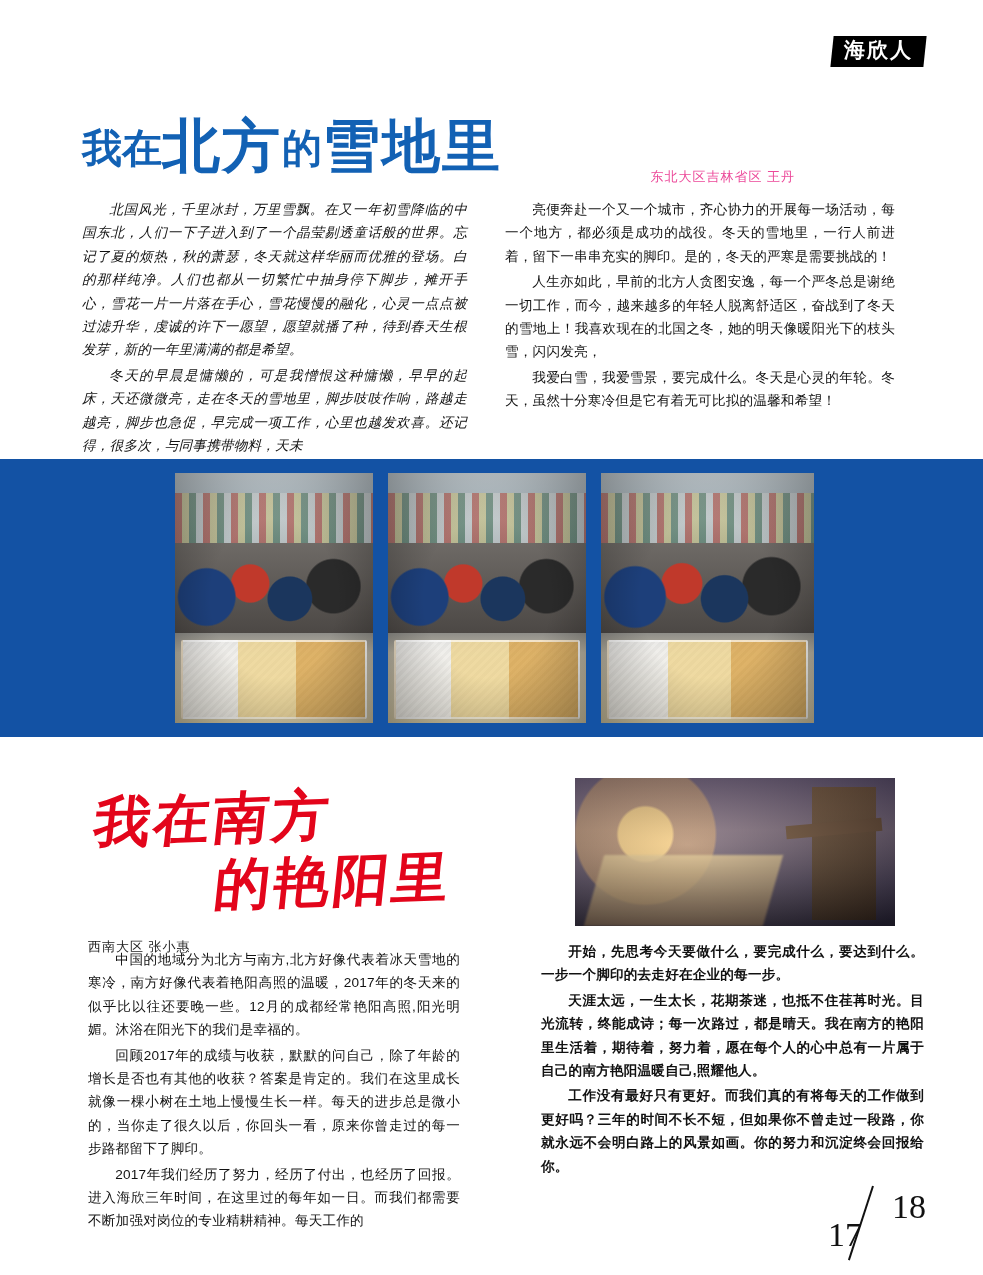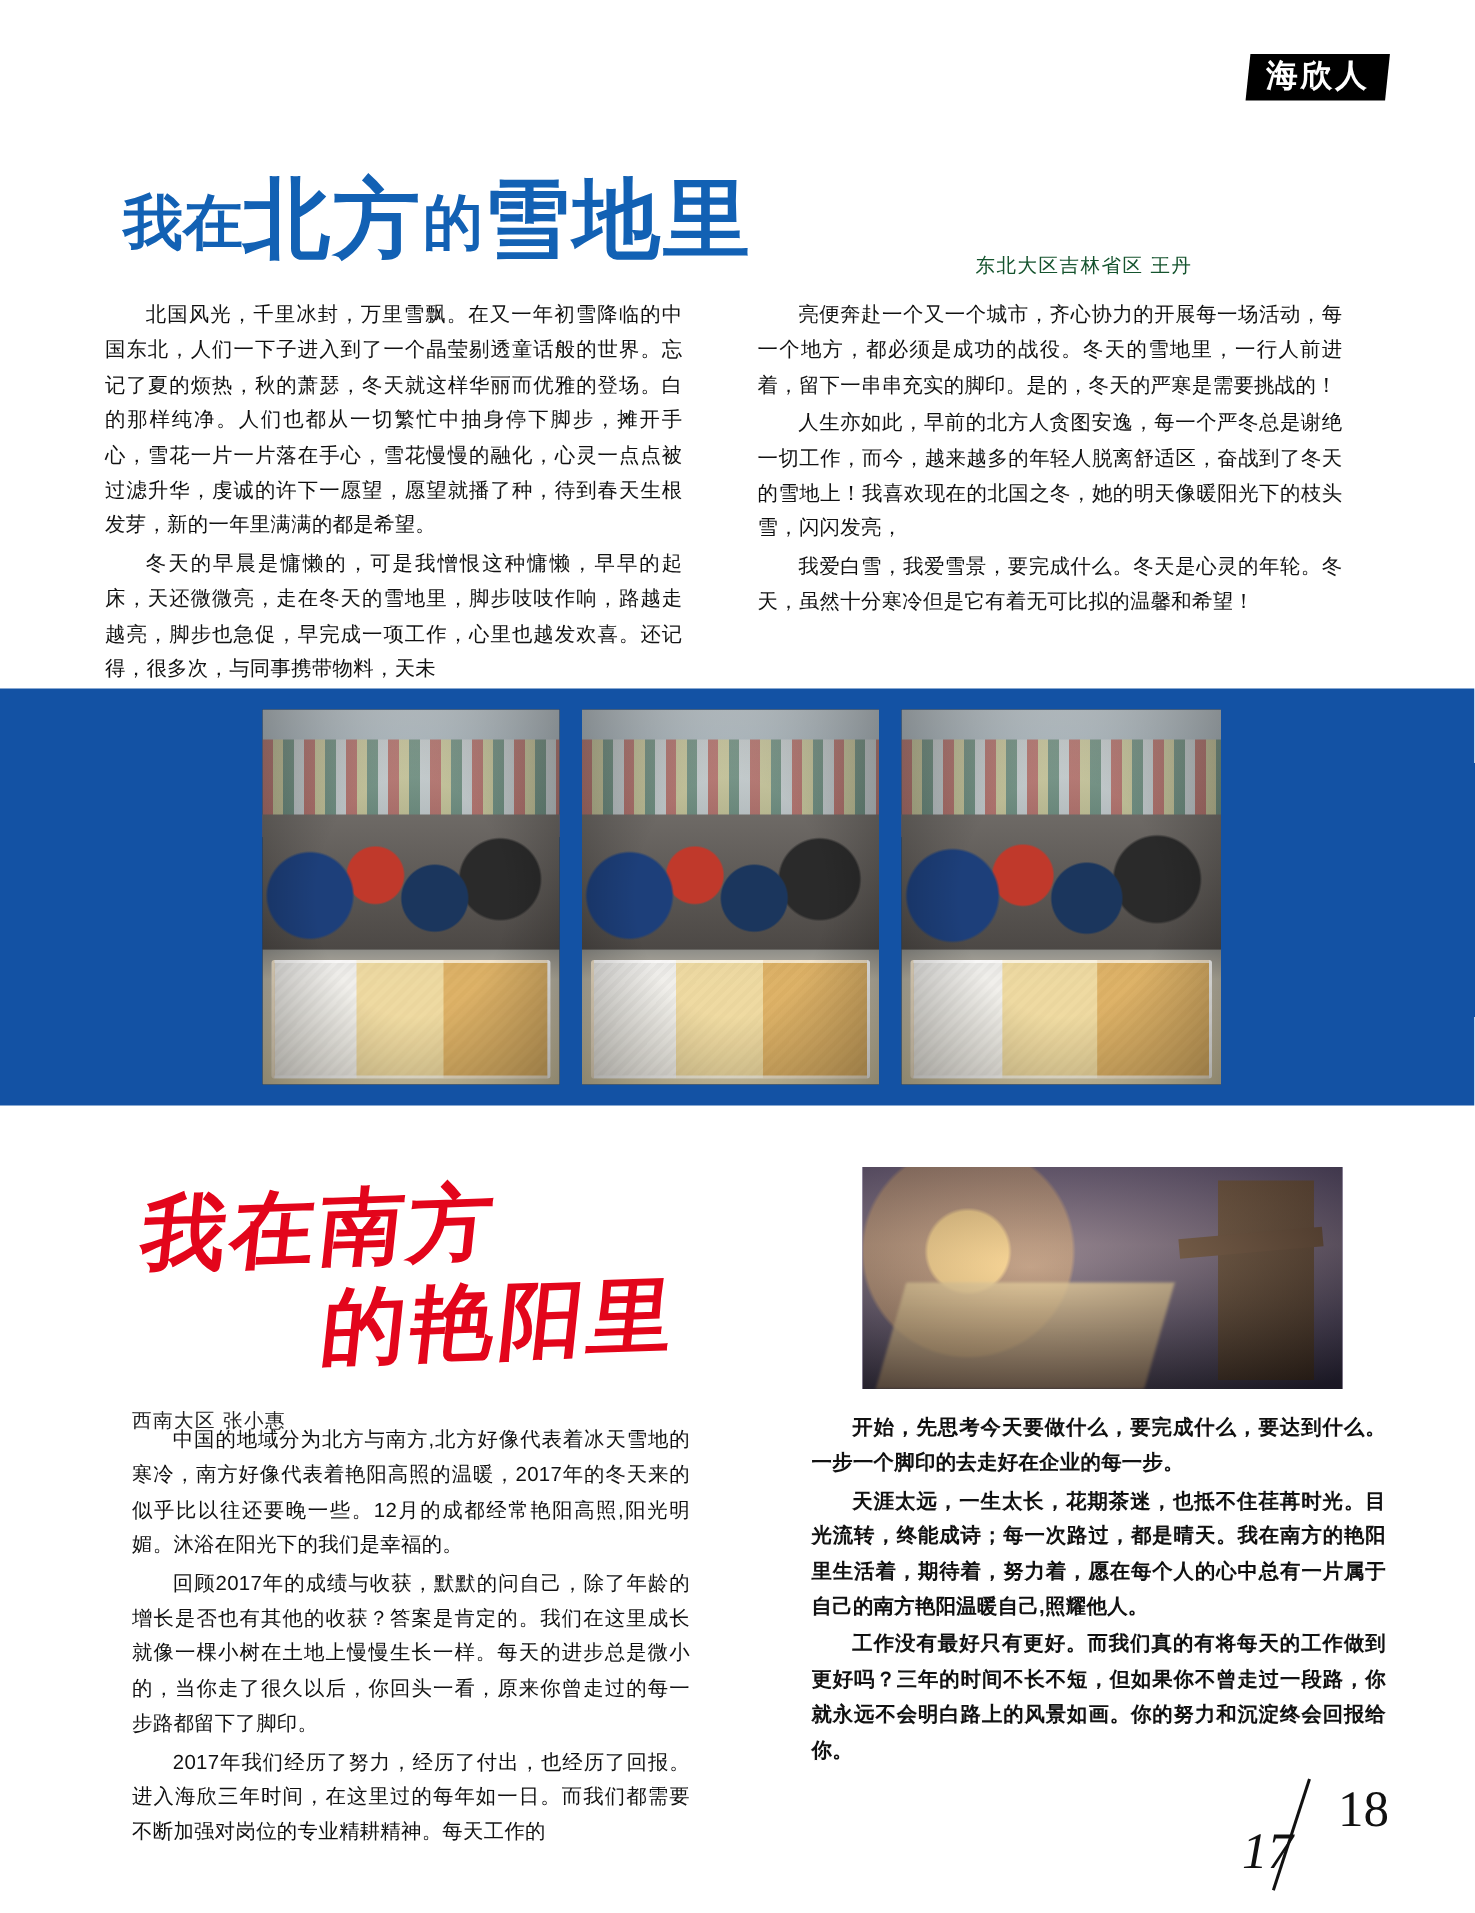--- a/index.html
+++ b/index.html
@@ -58,7 +58,7 @@
     right: 188px;
     top: 168px;
     font-size: 13px;
-    color: #14532d;
+    color: #ec4899;
     letter-spacing: 1px;
   }
 

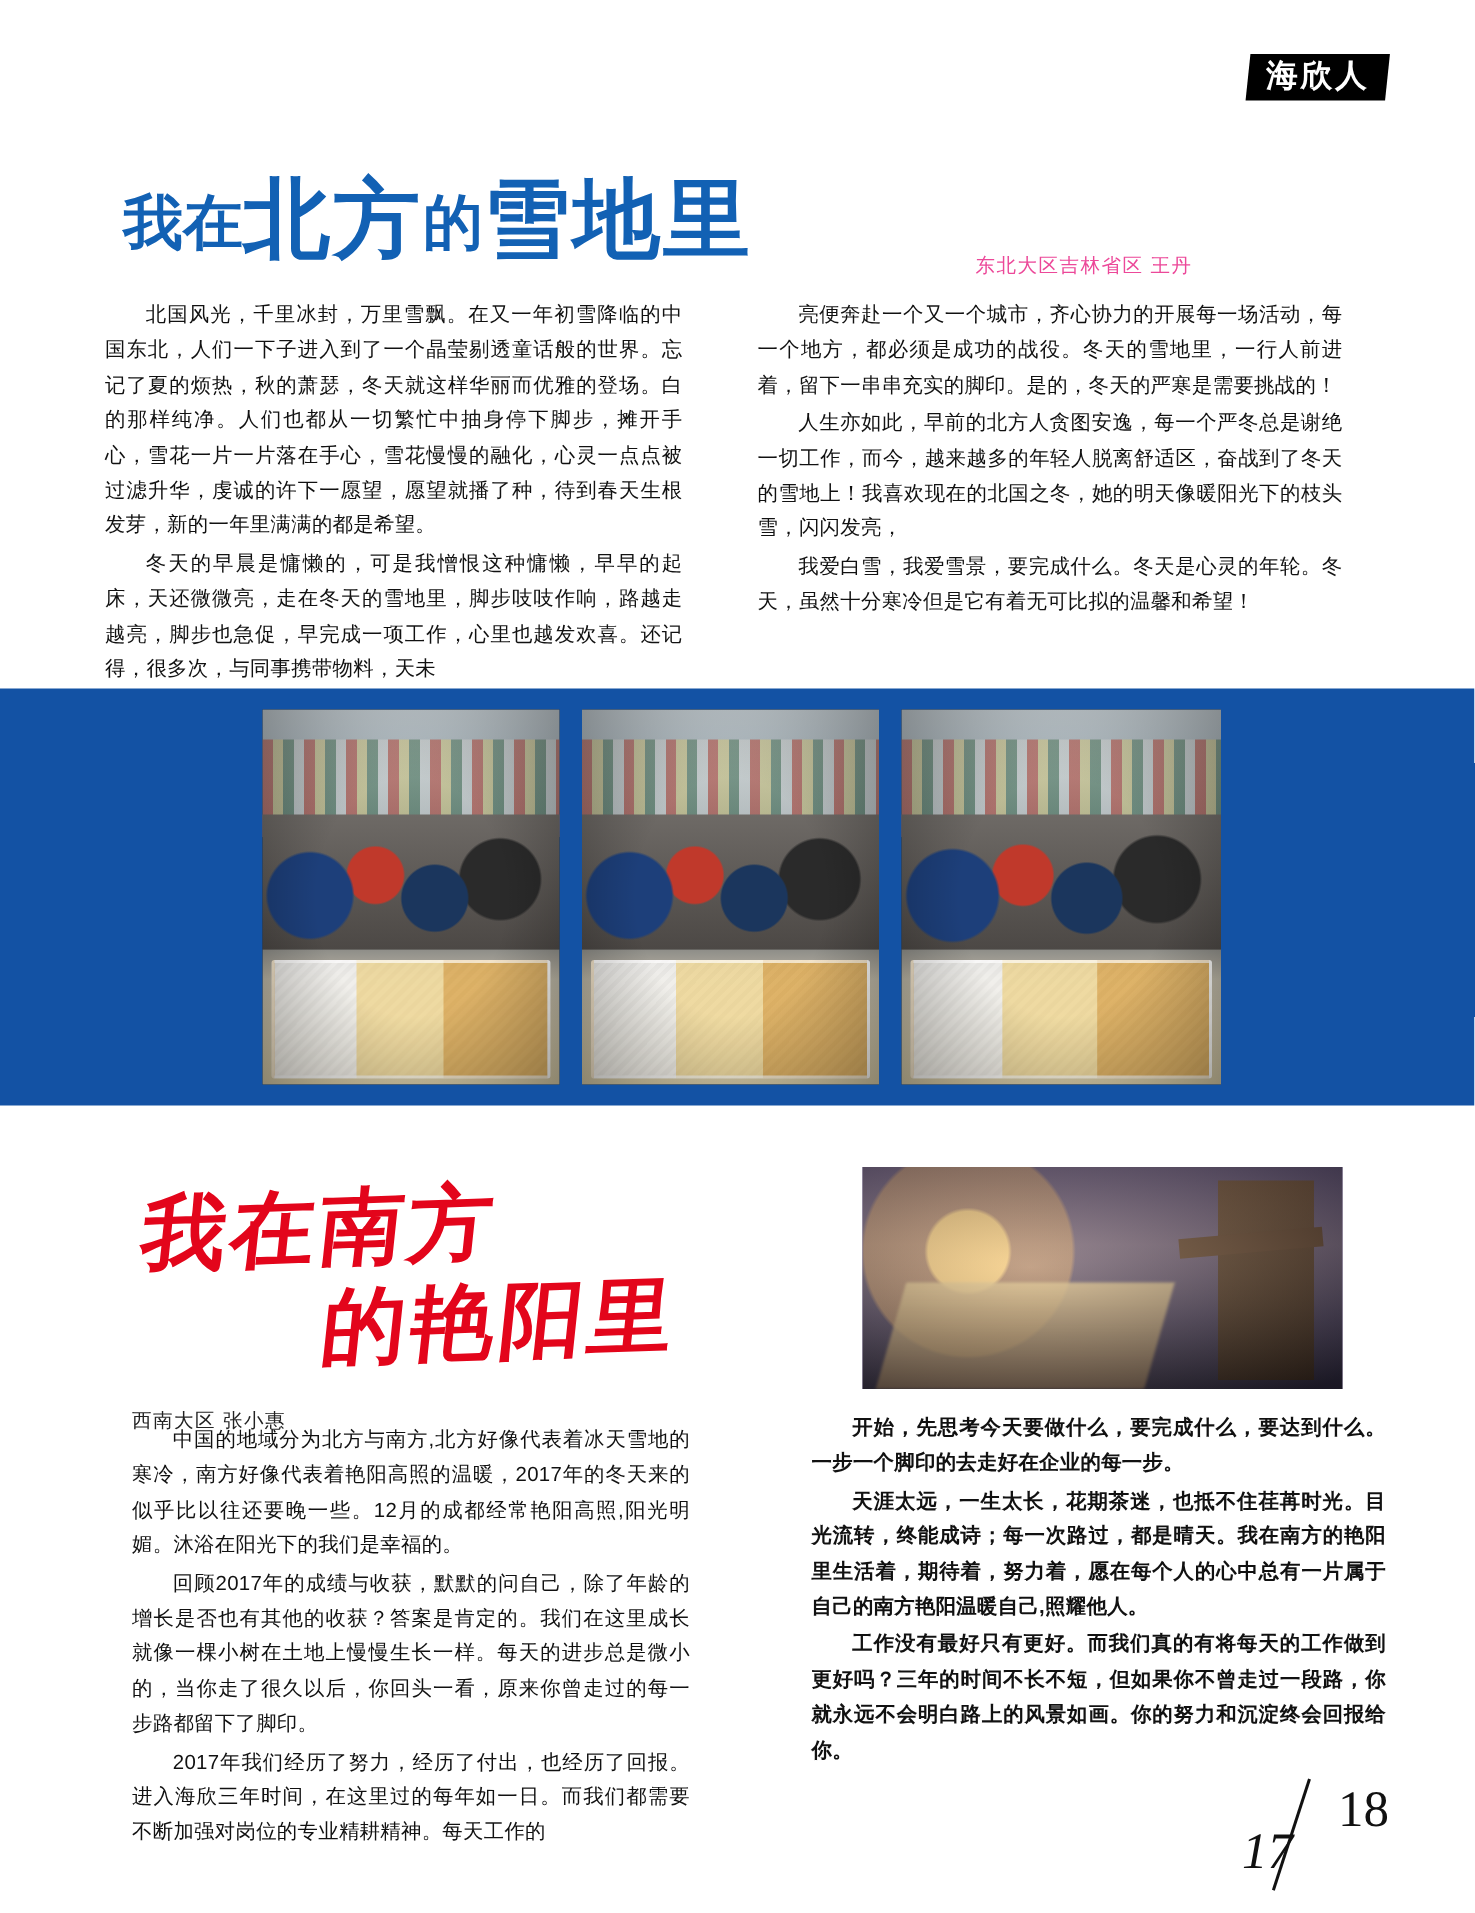--- a/index.html
+++ b/index.html
@@ -73,7 +73,7 @@
   .col p { margin: 0; text-indent: 2em; }
   .col p + p { margin-top: 2px; }
 
-  #north-col-left  { left: 70px;  top: 198px; width: 385px; }
+  #north-col-left  { left: 82px;  top: 198px; width: 385px; font-style: italic; }
   #north-col-right { left: 505px; top: 198px; width: 390px; }
 
   

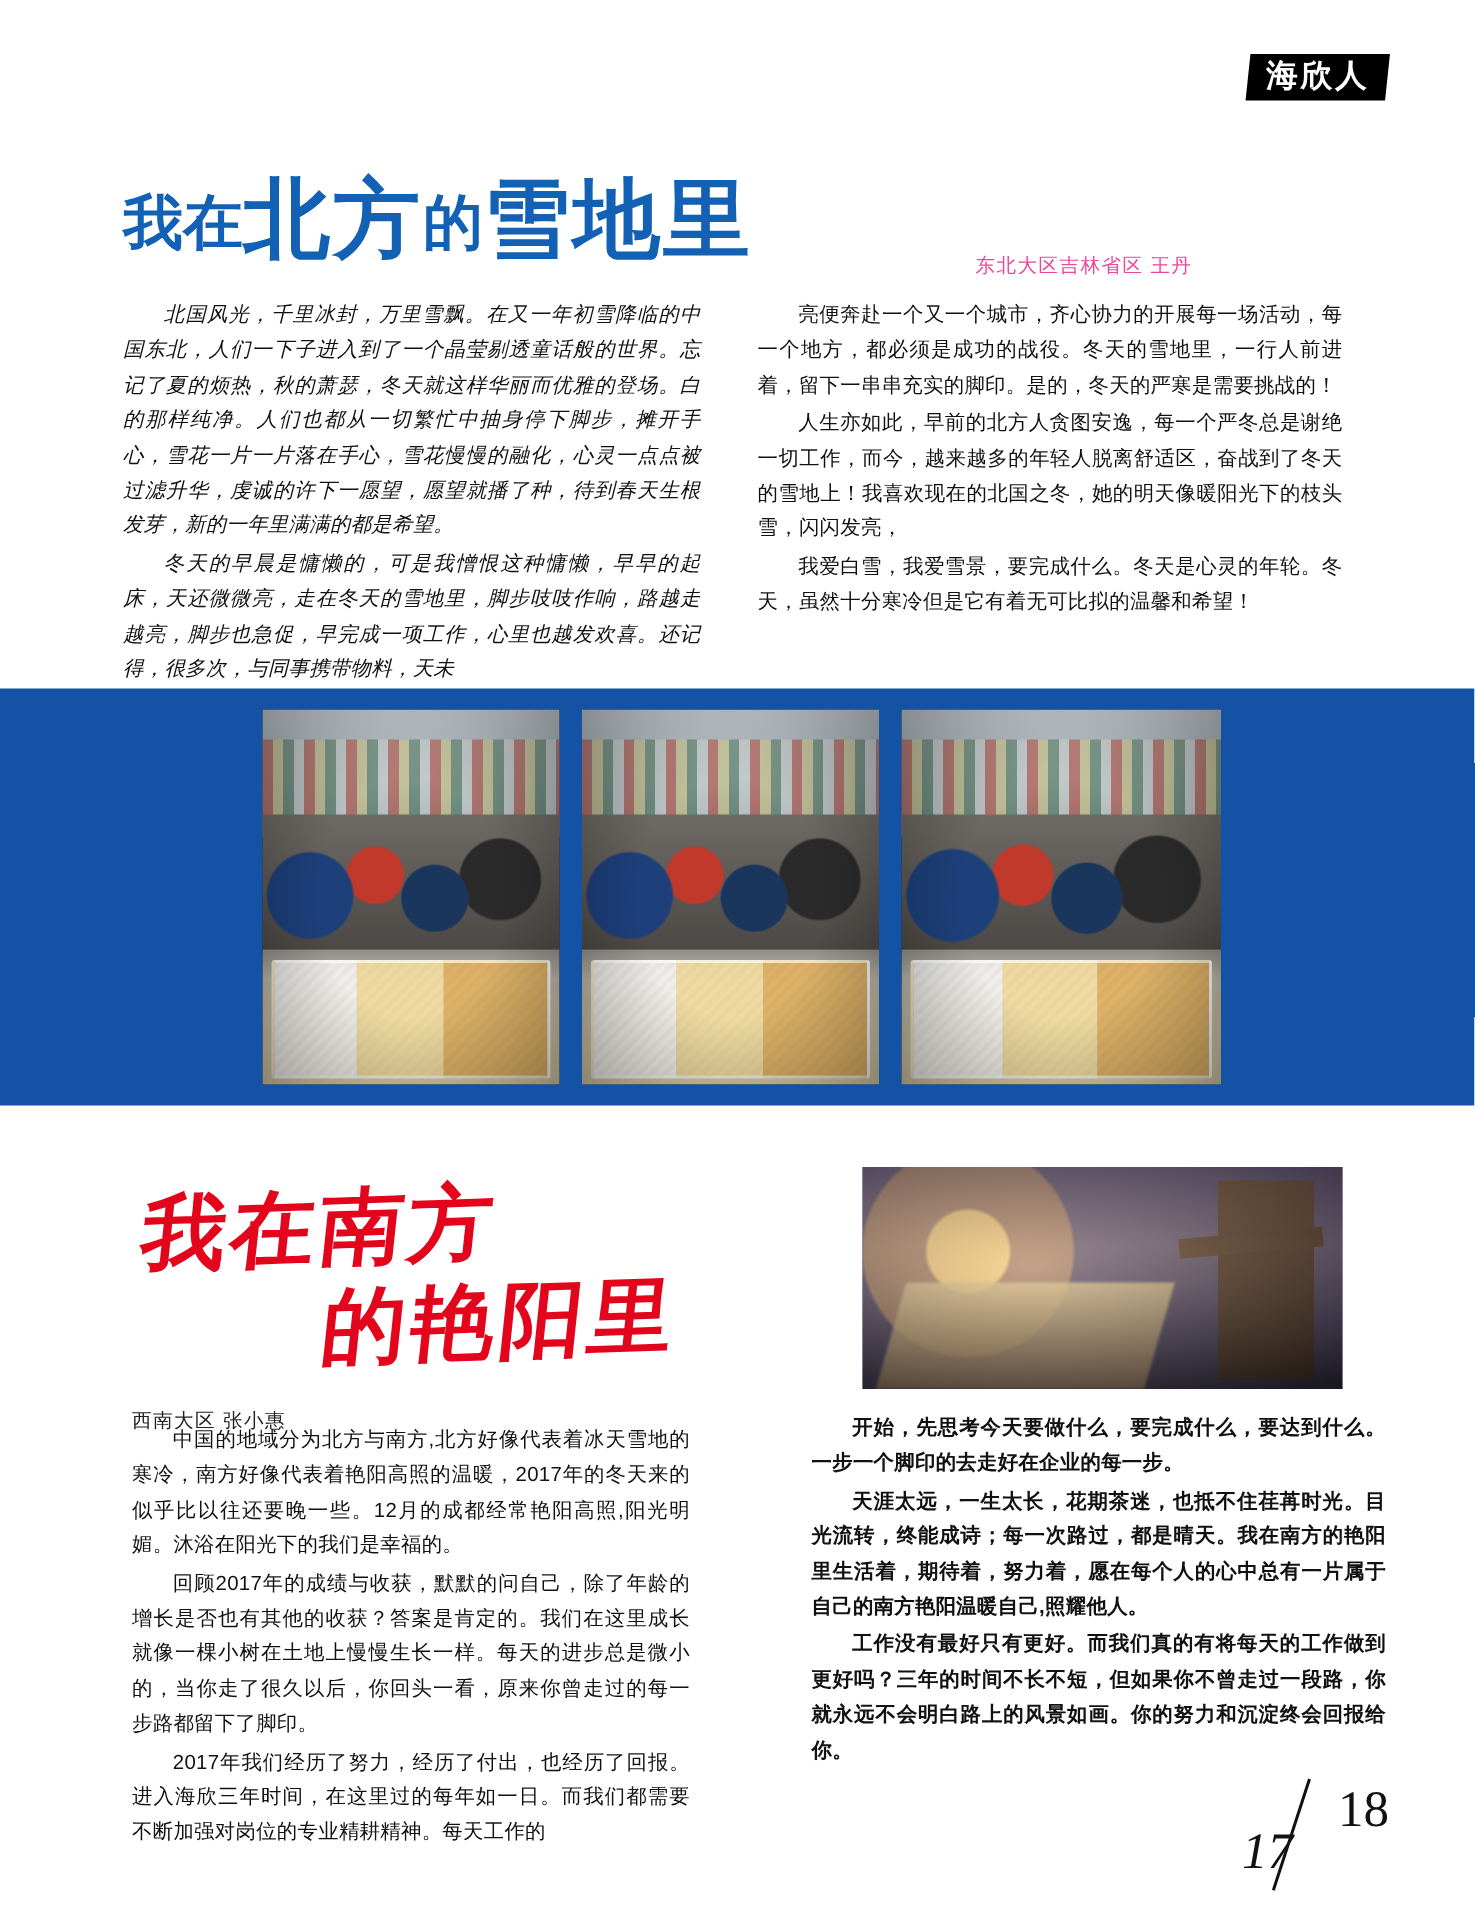--- a/index.html
+++ b/index.html
@@ -211,7 +211,7 @@
     color: #111;
     font-family: "Liberation Serif", serif;
   }
-  #page-left  { left: 828px; top: 1216px; font-style: italic; }
+  #page-left  { left: 828px; top: 1216px; }
   #page-right { left: 892px; top: 1188px; }
   .page-slash {
     position: absolute;

